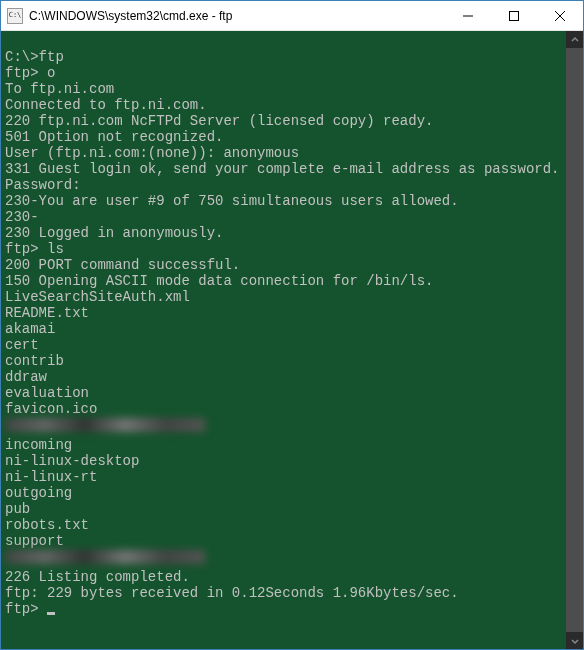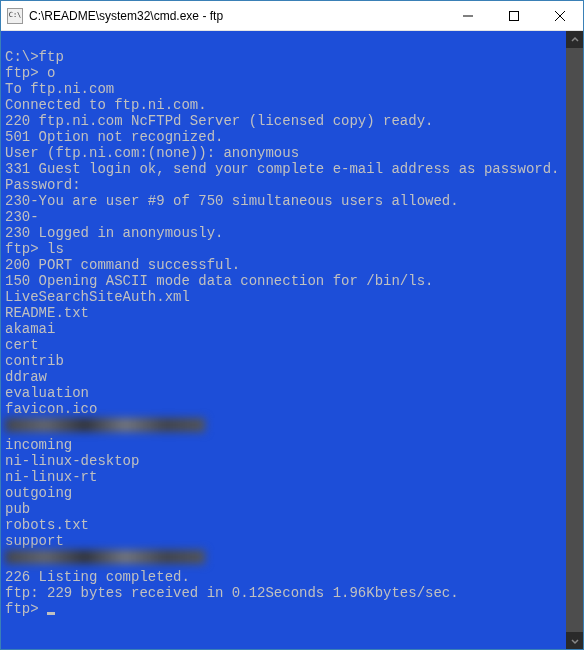--- a/index.html
+++ b/index.html
@@ -141,7 +141,7 @@
     <div class="titlebar-icon">
       <span style="font-size:7px;line-height:1;">C:\</span>
     </div>
-    <div class="titlebar-text">C:\README\system32\cmd.exe - ftp</div>
+    <div class="titlebar-text">C:\WINDOWS\system32\cmd.exe - ftp</div>
     <div class="titlebar-controls">
       <button class="titlebar-btn">
         <svg viewBox="0 0 10 10">

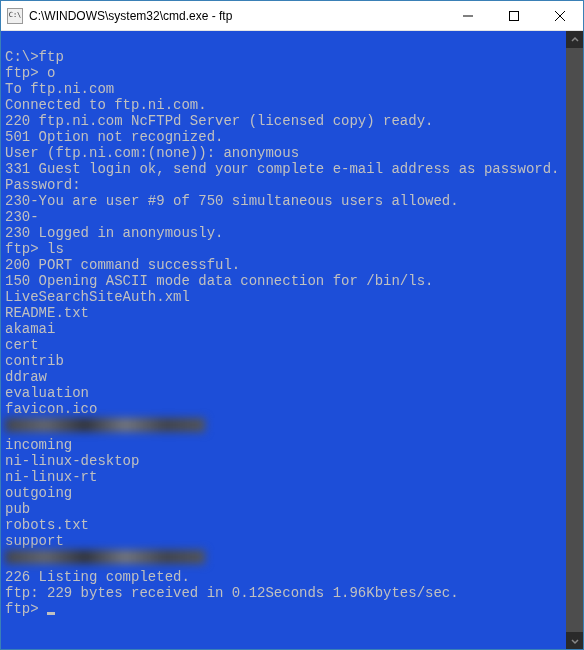--- a/index.html
+++ b/index.html
@@ -68,7 +68,7 @@
     }
     .terminal-area {
       flex: 1;
-      background: #1d4ed8;
+      background: #14532d;
       display: flex;
       overflow: hidden;
     }

